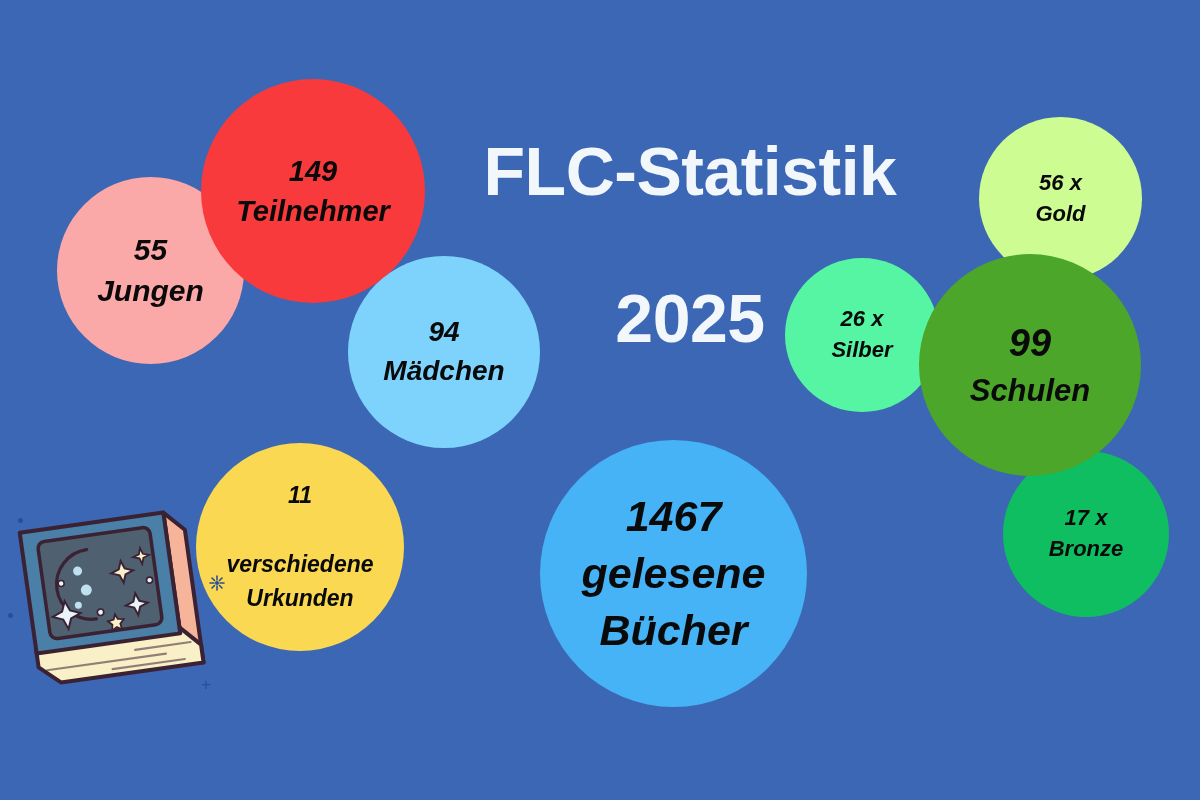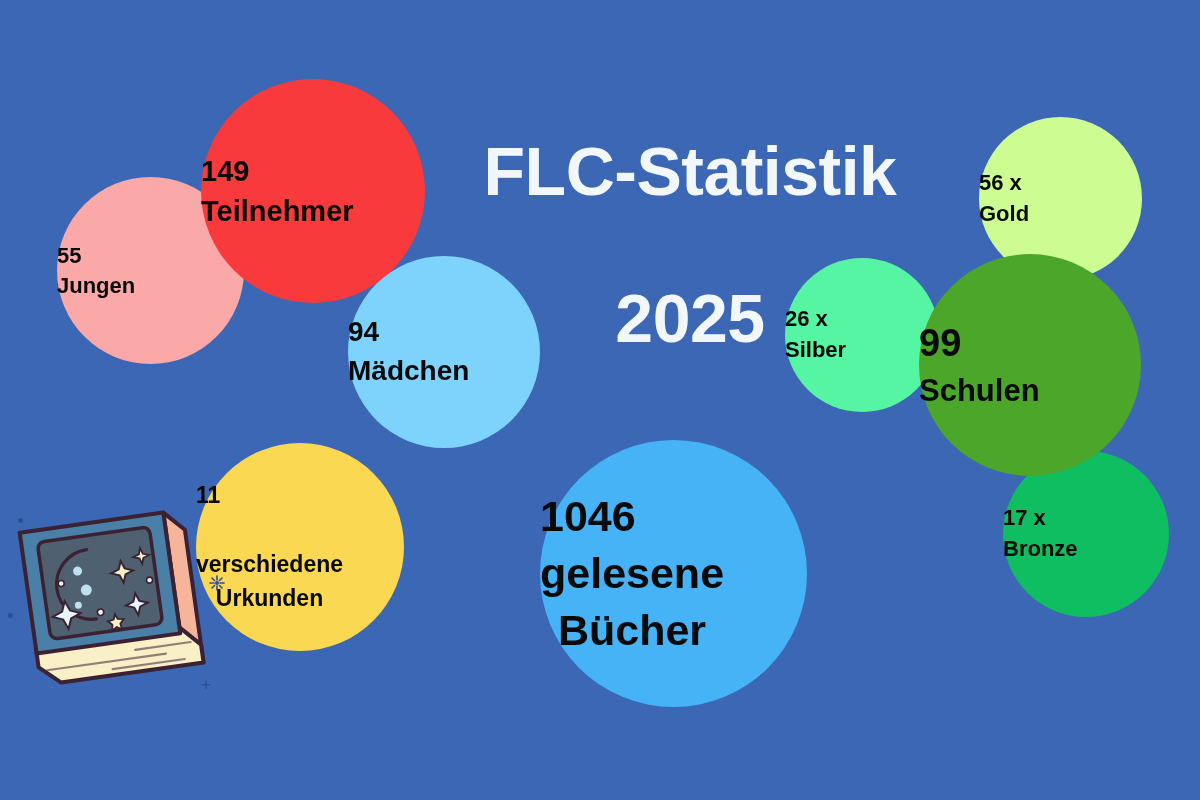--- a/index.html
+++ b/index.html
@@ -41,12 +41,13 @@
     border-radius: 50%;
     display: flex;
     flex-direction: column;
-    align-items: flex-start;
+    align-items: center;
     justify-content: center;
     text-align: center;
     color: #0a0a0a;
     font-weight: bold;
     box-sizing: border-box;
+    font-style: italic;
   }
   .bubble .bnum { display: block; }
   .bubble .blabel { display: block; }

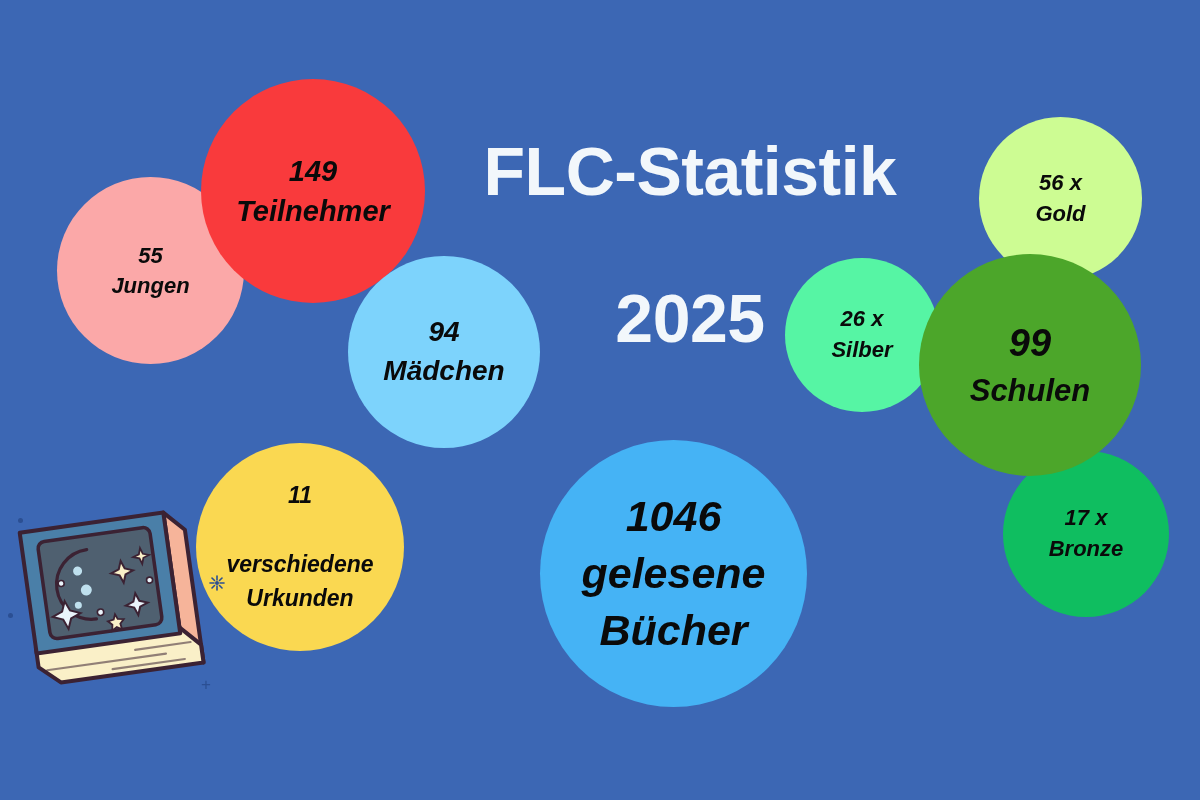--- a/index.html
+++ b/index.html
@@ -55,7 +55,7 @@
   
   #bubble-jungen {
     left: 57px; top: 177px; width: 187px; height: 187px;
-    background: #fba8a8; font-size: 22px; line-height: 1.35; z-index: 5;
+    background: #fba8a8; font-size: 30px; line-height: 1.35; z-index: 5;
   }
   #bubble-teilnehmer {
     left: 201px; top: 79px; width: 224px; height: 224px;

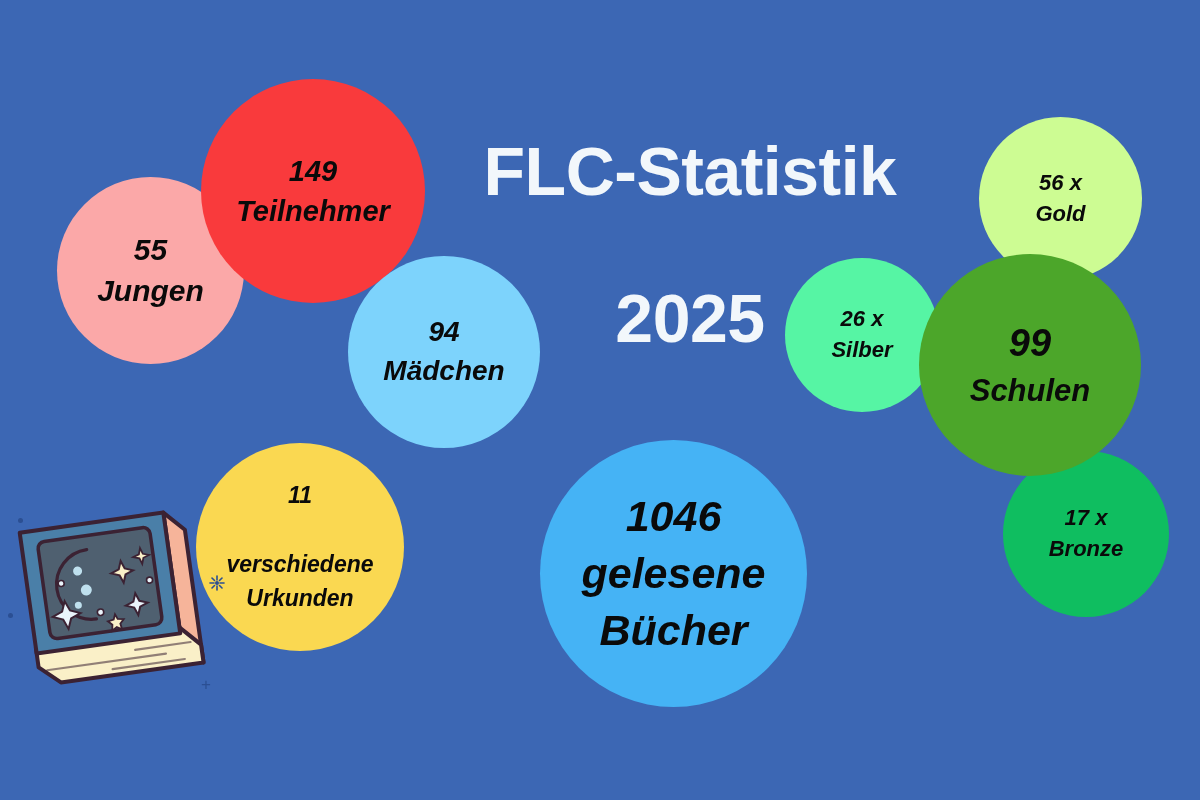--- a/index.html
+++ b/index.html
@@ -195,7 +195,7 @@
   </div>
 
   <div class="bubble" id="bubble-buecher" style="background: rgb(69, 179, 245); color: rgb(10, 10, 10);">
-    <span class="bnum">1046</span>
+    <span class="bnum">1467</span>
     <span class="blabel" style="white-space: pre-line;">gelesene
 Bücher</span>
   </div>

